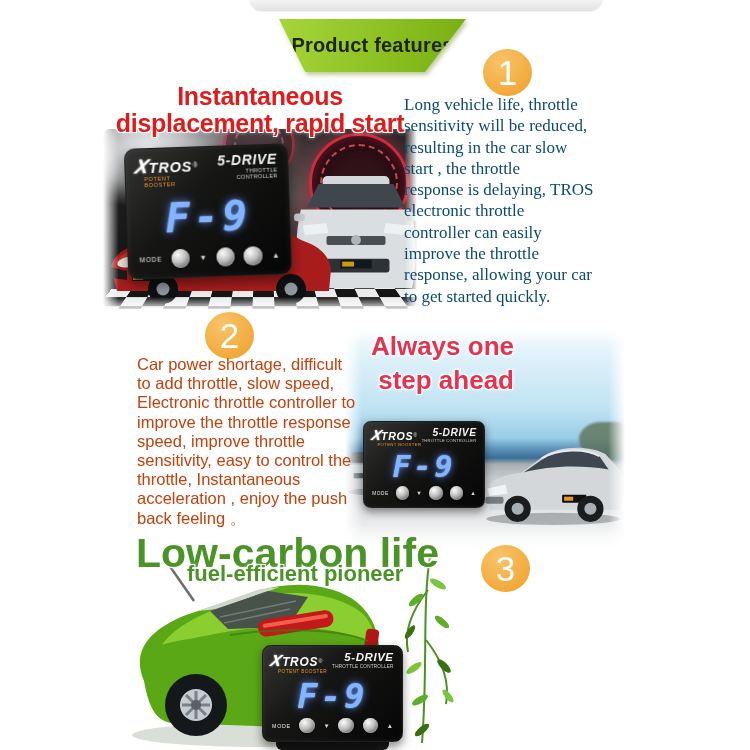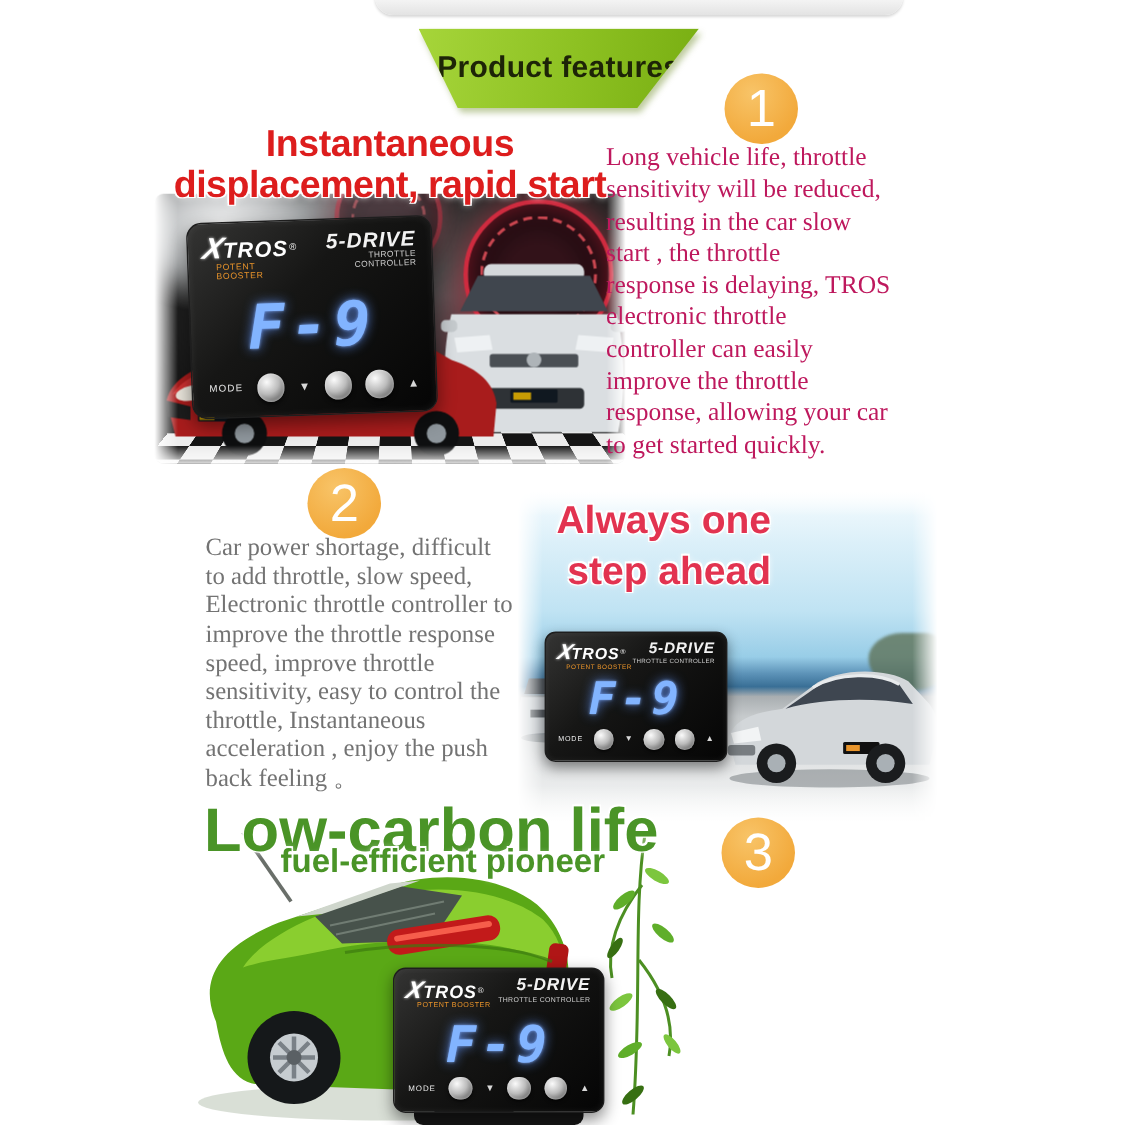--- a/index.html
+++ b/index.html
@@ -54,7 +54,7 @@
 
   
   .body-text { z-index:4; color:#737373;font-family:Liberation Serif, serif; }
-  .t1 { left:404px; top:94px;  width:248px; font-family:"Liberation Serif",serif; font-size:17px; line-height:21.3px; color:#be185d; }
+  .t1 { left:404px; top:94px;  width:248px; font-family:"Liberation Serif",serif; font-size:17px; line-height:21.3px; color:#0c4a6e; }
   .t2 { left:137px; top:355px; width:252px; font-size:16.5px; line-height:19.2px; }
   .t3 { left:412px; top:584px; width:242px; font-size:17.5px; line-height:20px; }
 

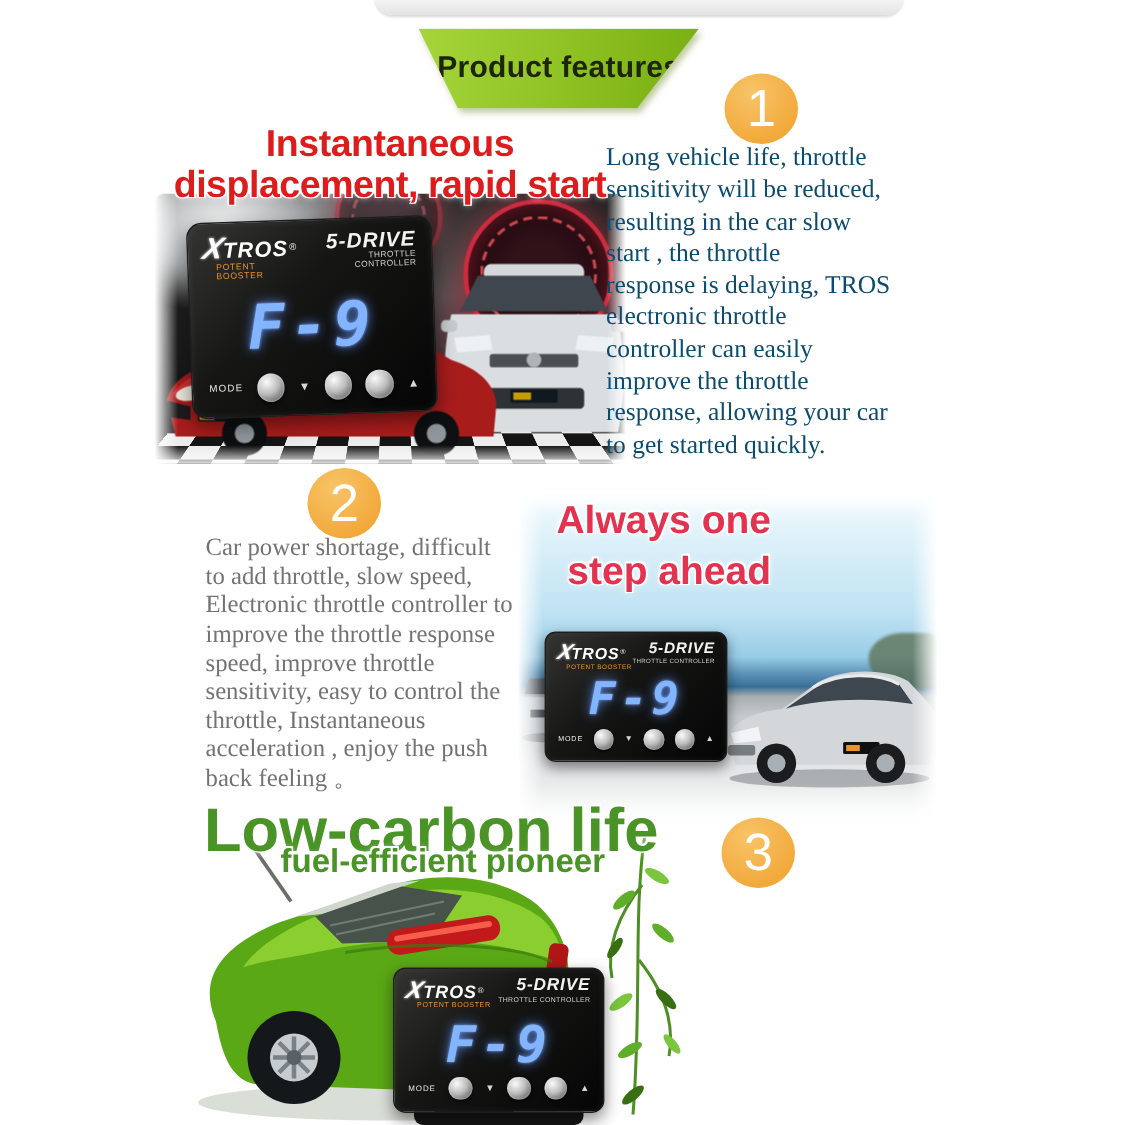--- a/index.html
+++ b/index.html
@@ -53,7 +53,7 @@
   .h-green-2 { left:187px; top:561px; font-size:22px; }
 
   
-  .body-text { z-index:4; color:#737373;font-family:Liberation Serif, serif; }
+  .body-text { z-index:4; color:#c2410c; }
   .t1 { left:404px; top:94px;  width:248px; font-family:"Liberation Serif",serif; font-size:17px; line-height:21.3px; color:#0c4a6e; }
   .t2 { left:137px; top:355px; width:252px; font-size:16.5px; line-height:19.2px; }
   .t3 { left:412px; top:584px; width:242px; font-size:17.5px; line-height:20px; }

